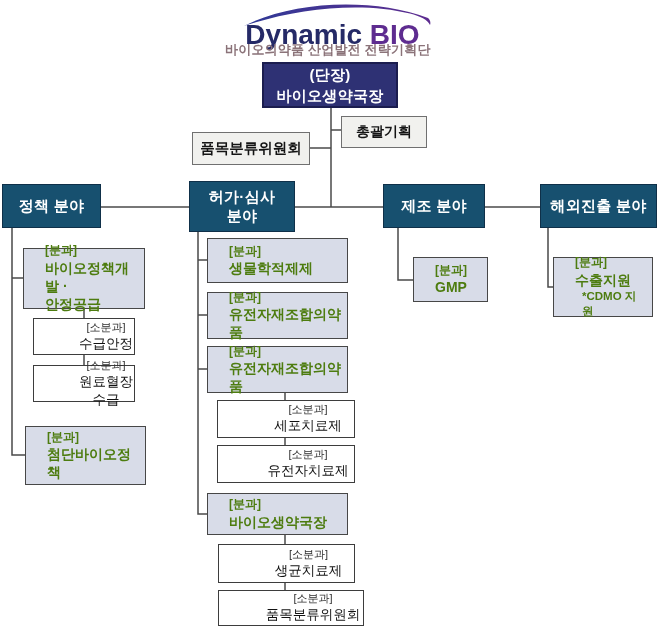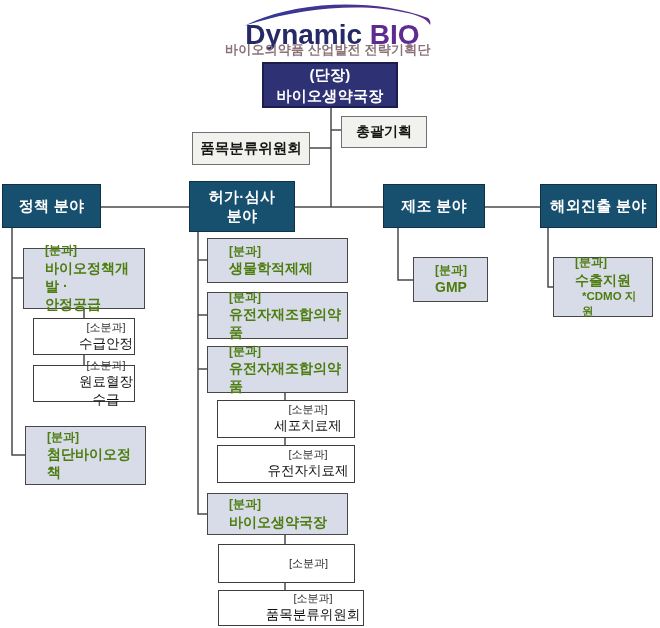--- a/index.html
+++ b/index.html
@@ -214,6 +214,7 @@
   </div>
   <div class="box sobunkwa" style="left:218px; top:544px; width:137px; height:39px;">
     <span class="tag">[소분과]</span>
+    <span class="name">생균치료제</span>
   </div>
   <div class="box sobunkwa" style="left:218px; top:590px; width:146px; height:36px;">
     <span class="tag">[소분과]</span>

